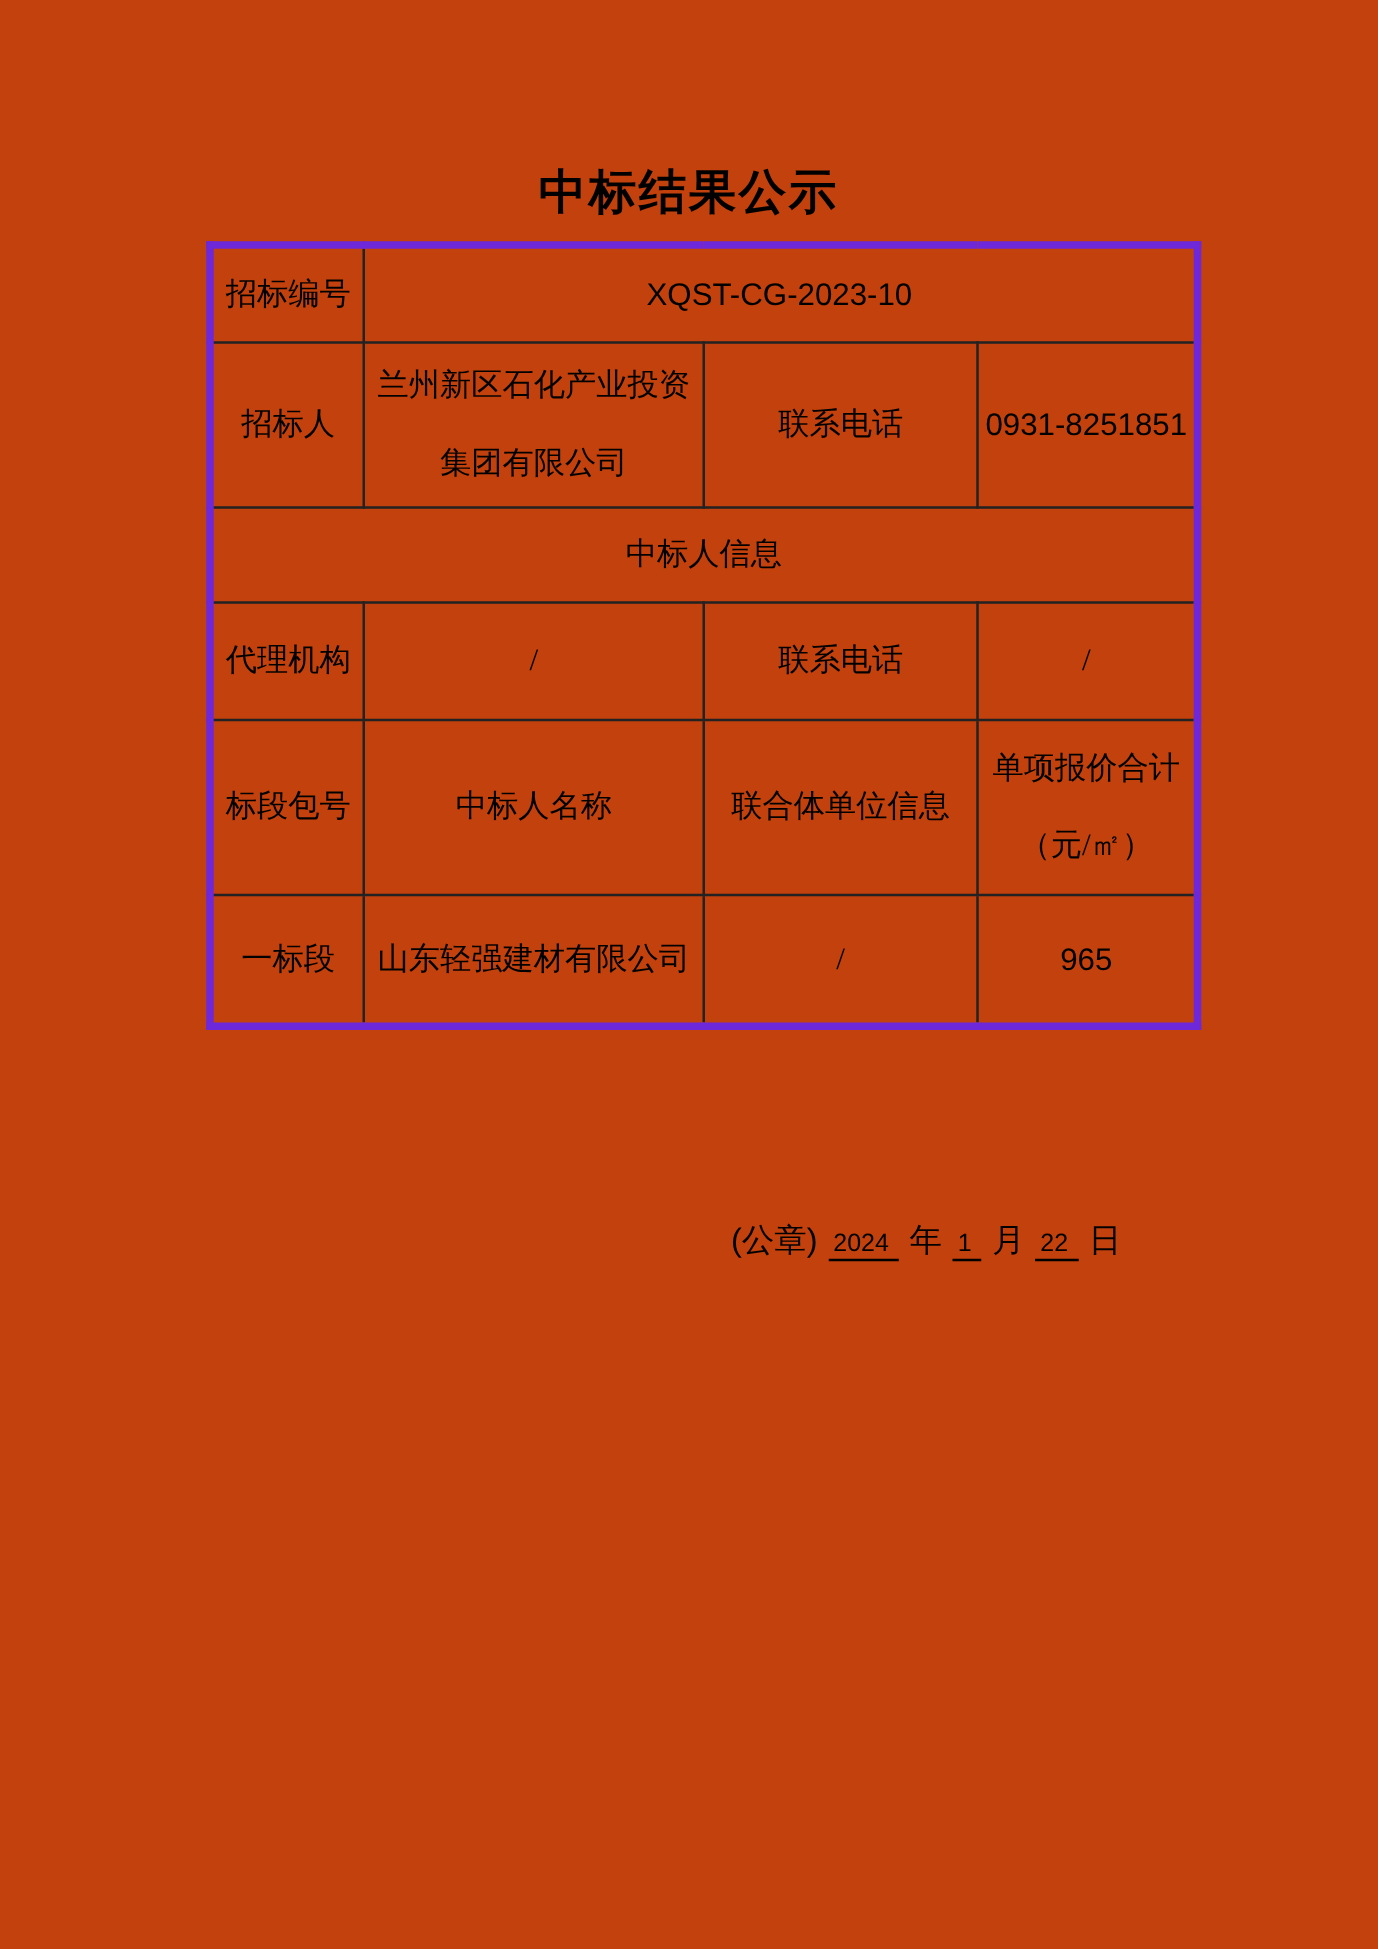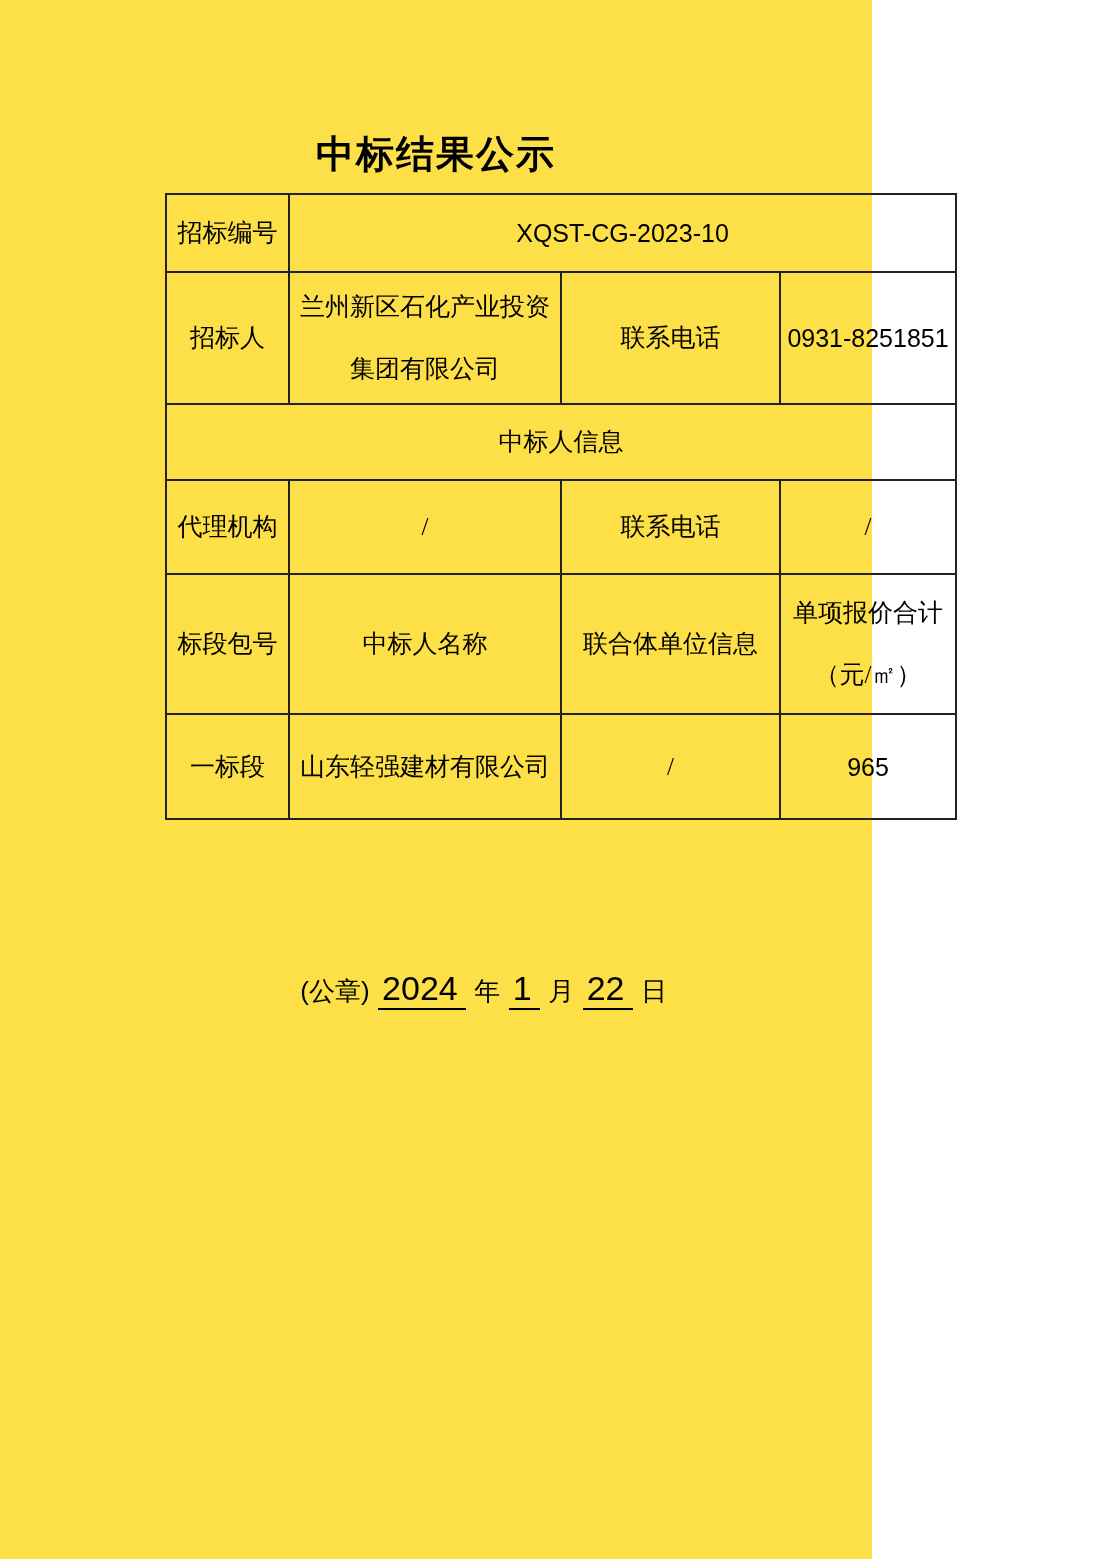--- a/index.html
+++ b/index.html
@@ -14,9 +14,9 @@
   }
   .page {
     position: relative;
-    width: 872px;
+    width: 1102px;
     height: 1559px;
-    background: #fde047;
+    background: #c2410c;
   }
   .doc-title {
     padding-top: 130px;

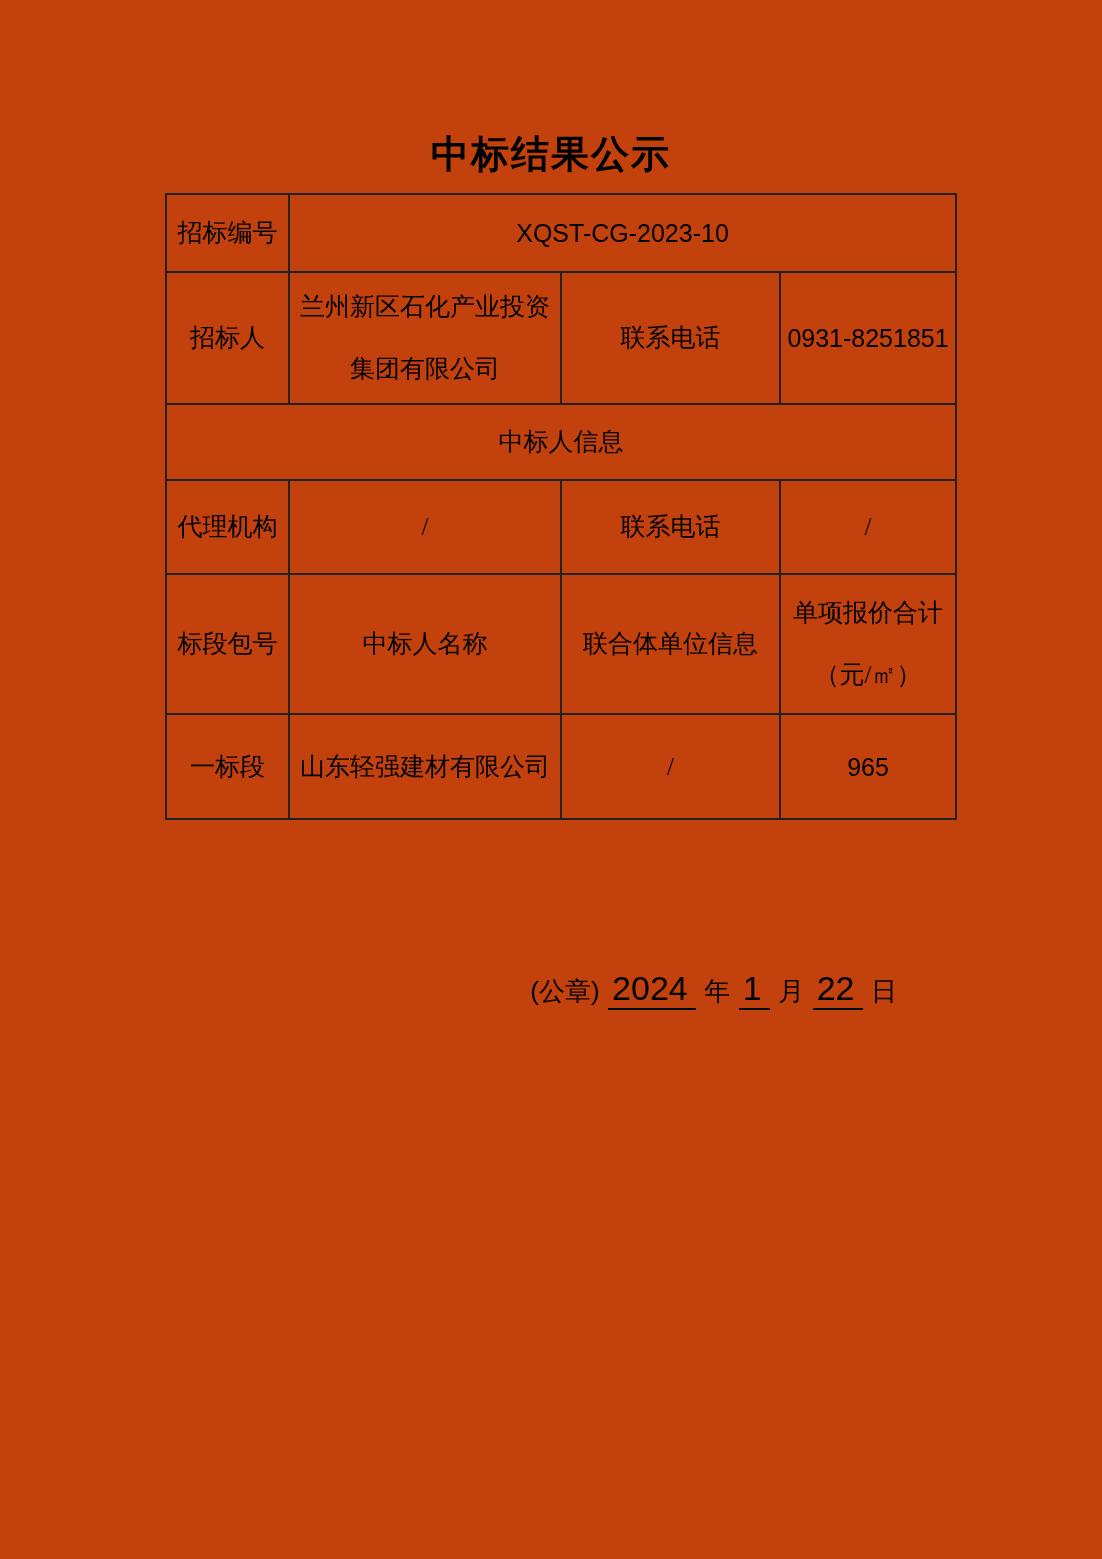--- a/index.html
+++ b/index.html
@@ -44,7 +44,7 @@
     table-layout: fixed;
     width: 790px;
     margin: 14px 0 0 165px;
-    border: 2px solid #6d28d9;
+    border: 6px solid #6d28d9;
   }
   table.result-table td {
     border: 2px solid #222222;

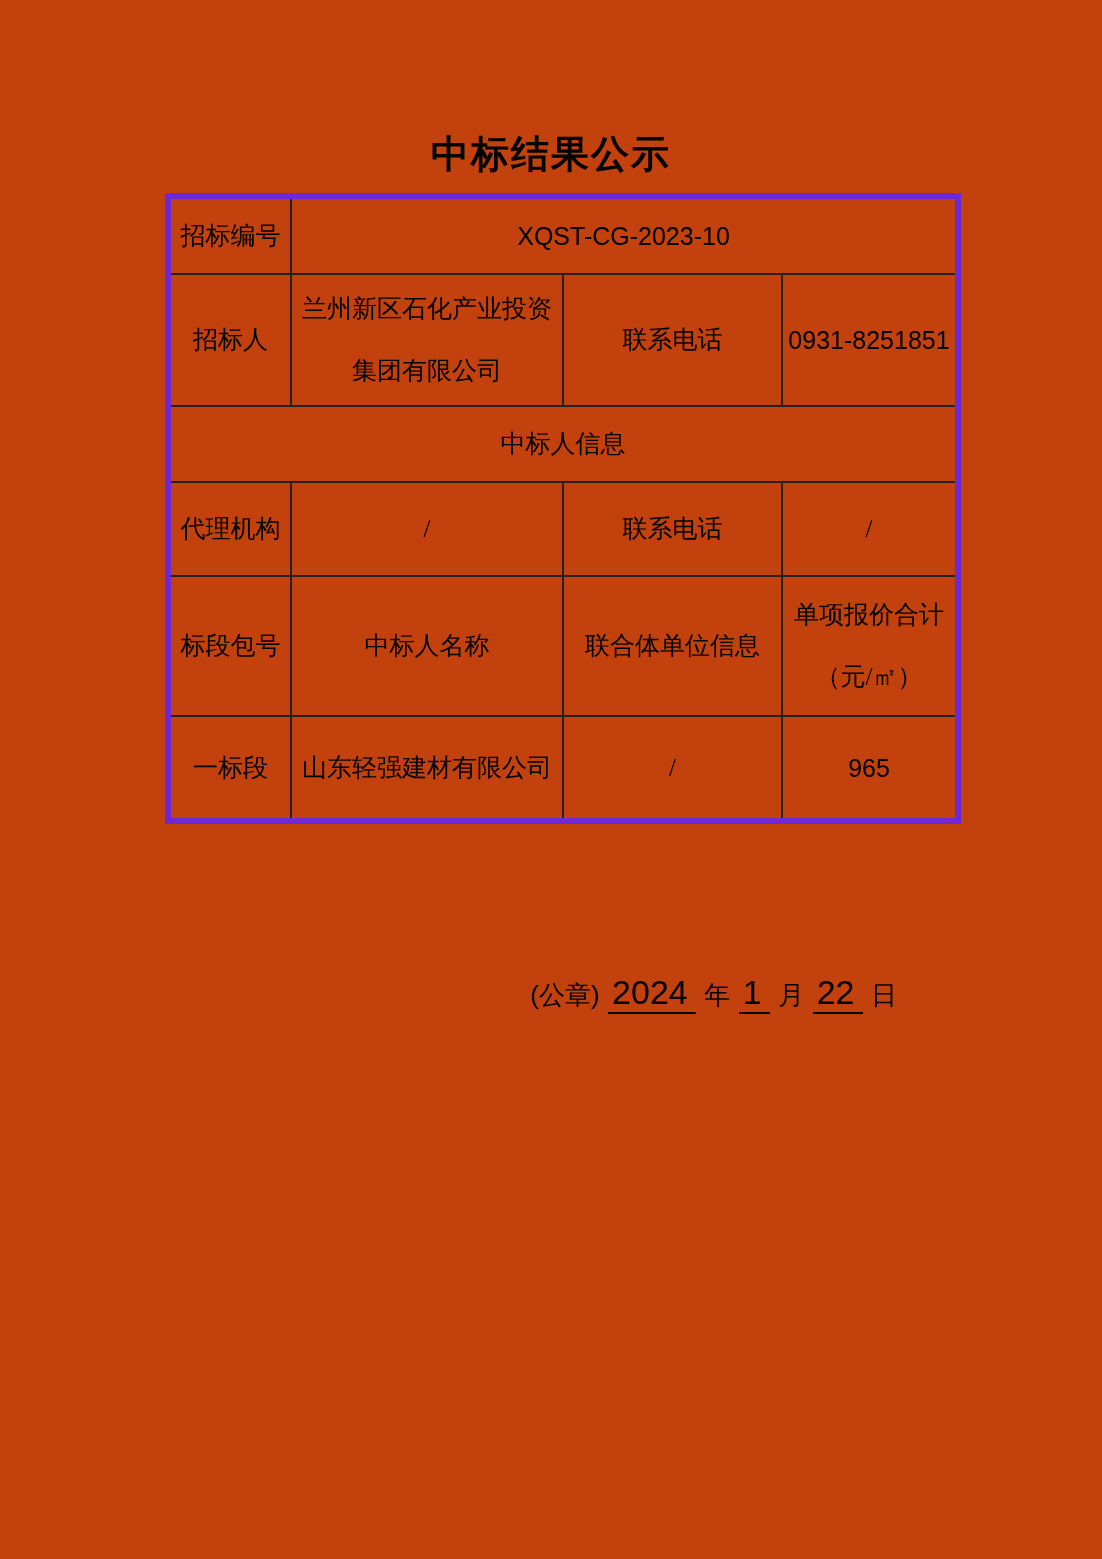--- a/index.html
+++ b/index.html
@@ -68,7 +68,7 @@
   }
   .seal-num {
     font-family: "Liberation Sans", "DejaVu Sans", sans-serif;
-    font-size: 34px;
+    font-size: 20px;
     border-bottom: 2px solid #000;
     padding: 0 8px 1px 4px;
     margin: 0 2px;

